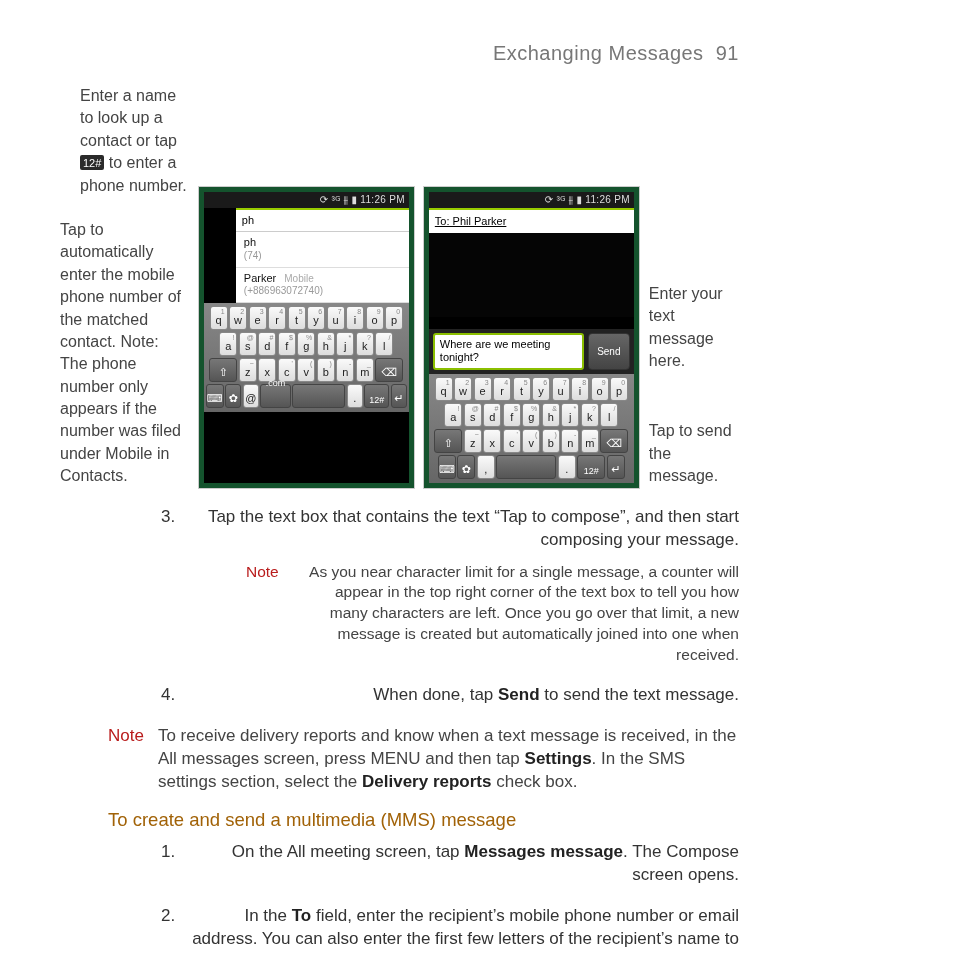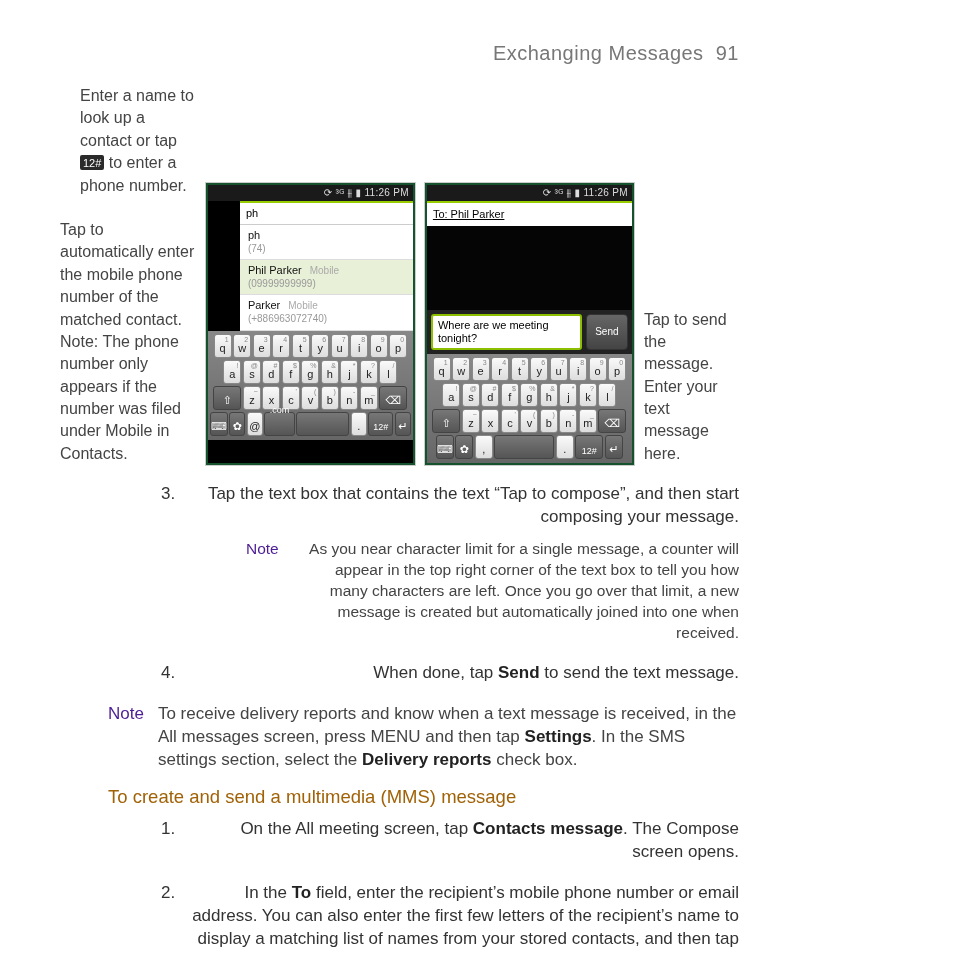--- a/index.html
+++ b/index.html
@@ -43,7 +43,7 @@
   .phones { display: flex; gap: 10px; }
   .phone {
     width: 205px;
-    border: 2px solid #14532d;
+    border: 5px solid #14532d;
     background: #000;
     font-size: 11px;
     color: #222;

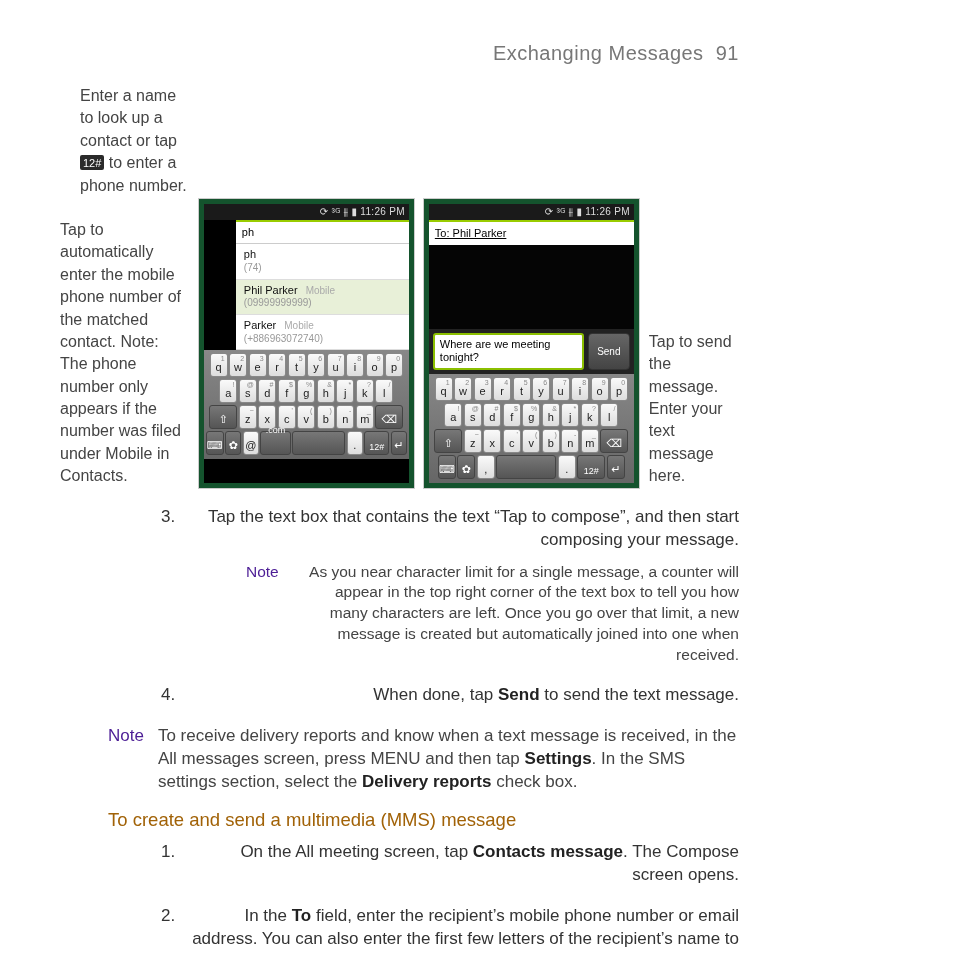--- a/index.html
+++ b/index.html
@@ -203,7 +203,6 @@
           <div class="search-box">ph</div>
           <div id="contacts1">
               <div class="contact"><span class="cname">ph</span><span class="cnum">(74)</span></div>
-              <div class="contact sel"><span class="cname">Phil Parker</span><span class="ctype">Mobile</span><span class="cnum">(09999999999)</span></div>
               <div class="contact"><span class="cname">Parker</span><span class="ctype">Mobile</span><span class="cnum">(+886963072740)</span></div>
             </div>
         </div>

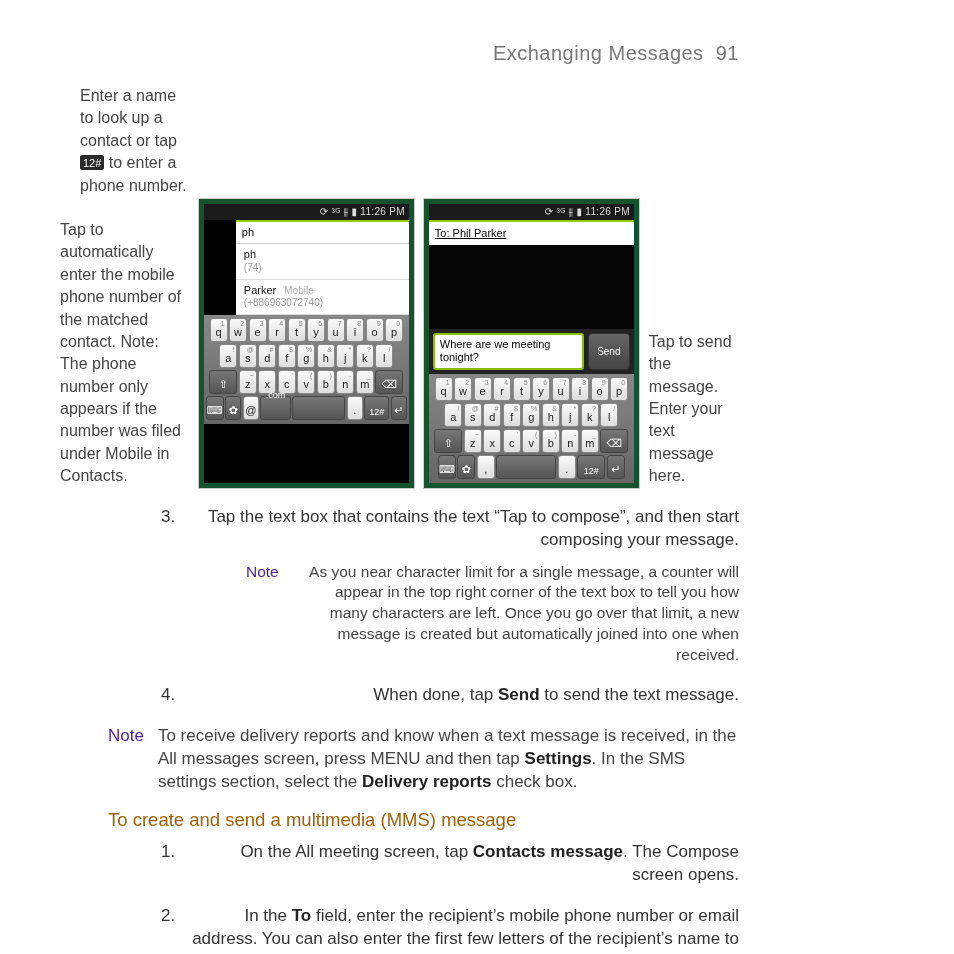--- a/index.html
+++ b/index.html
@@ -95,6 +95,7 @@
     gap: 4px;
     background: #222;
     align-items: stretch;
+    margin-top: 12px;
   }
   .compose-box {
     flex: 1;

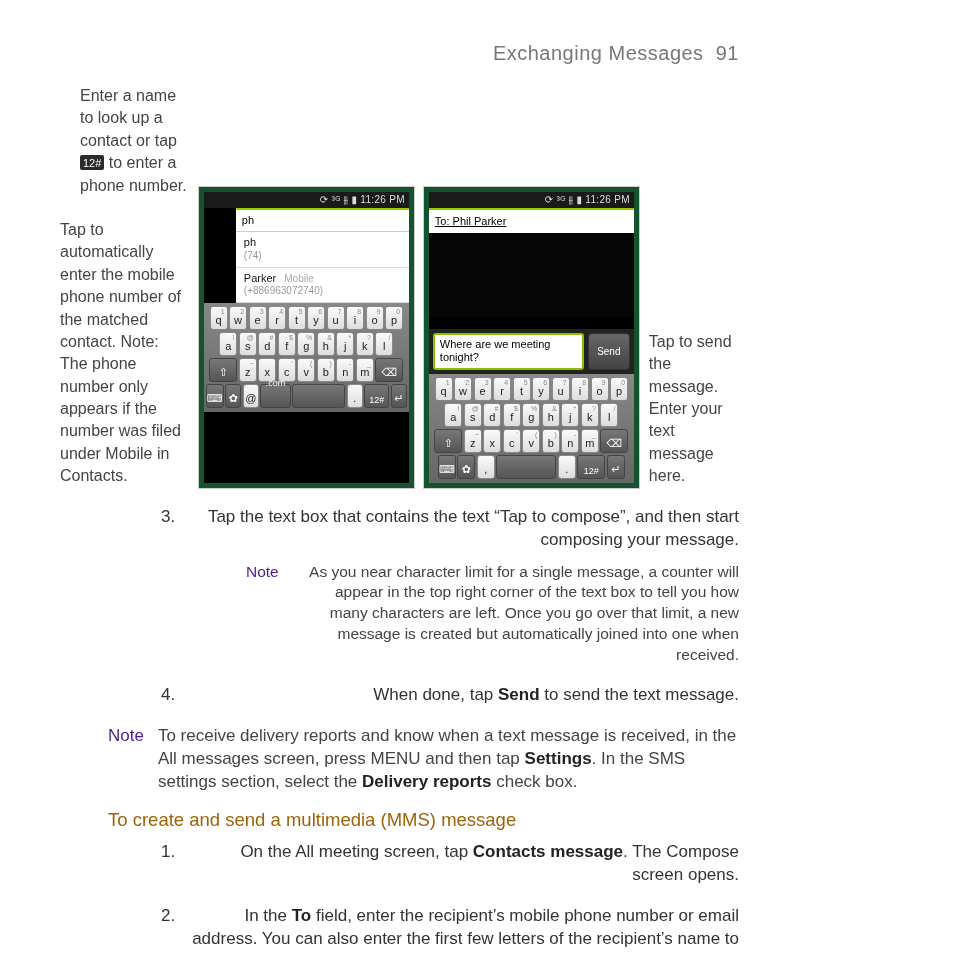--- a/index.html
+++ b/index.html
@@ -314,8 +314,8 @@
     </div>
 
     <div class="right-col side-text">
+      <div>Enter your text message here.</div>
       <div style="margin-top:48px;">Tap to send the message.</div>
-      <div>Enter your text message here.</div>
     </div>
   </div>
 

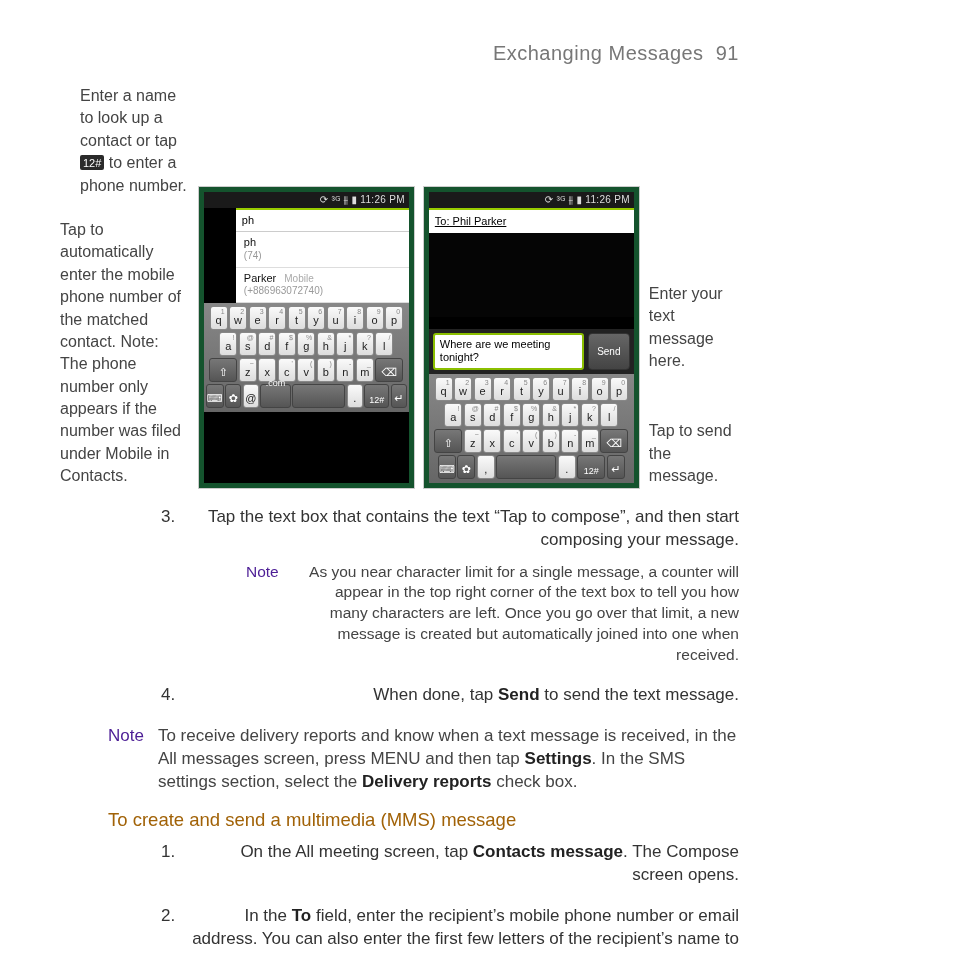--- a/index.html
+++ b/index.html
@@ -160,7 +160,7 @@
   ol.steps > li { margin: 0 0 18px 0; padding-left: 6px; text-align: right; }
   .note-row { display: flex; margin: 10px 0 14px 30px; gap: 14px; }
   .note-row.inner { margin-left: 60px; font-size: 15.5px; }
-  .note-label { flex: 0 0 auto; color: #4c1d95; }
+  .note-label { flex: 0 0 auto; color: #b91c1c; }
   .note-body { flex: 1; color: #444; }
   b { font-weight: 600; color: #222; }
   h4 { margin: 14px 0 8px 0; font-weight: 400; color: #a16207; font-size: 18.5px; }

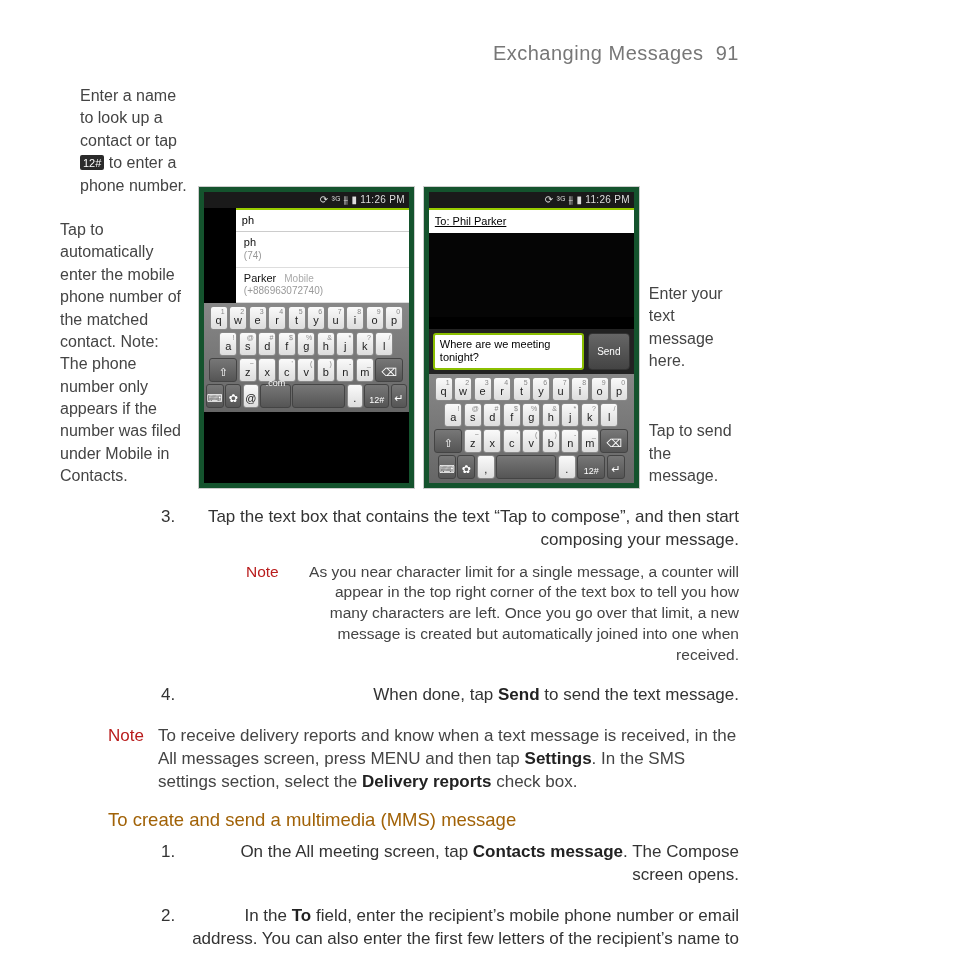--- a/index.html
+++ b/index.html
@@ -344,7 +344,7 @@
 
     <ol class="steps" start="1">
       <li>
-        <span>On the All meeting screen, tap </span><b>Contacts message</b><span>. The Compose screen opens.</span>
+        <span>On the All meeting screen, tap </span><b>Messages message</b><span>. The Compose screen opens.</span>
       </li>
       <li>
         <span>In the </span><b>To</b><span> field, enter the recipient’s mobile phone number or email address. You can also enter the first few letters of the recipient’s name to display a matching list of names from your stored contacts, and then tap a recipient to automatically fill in the person’s phone number or email address.</span>

